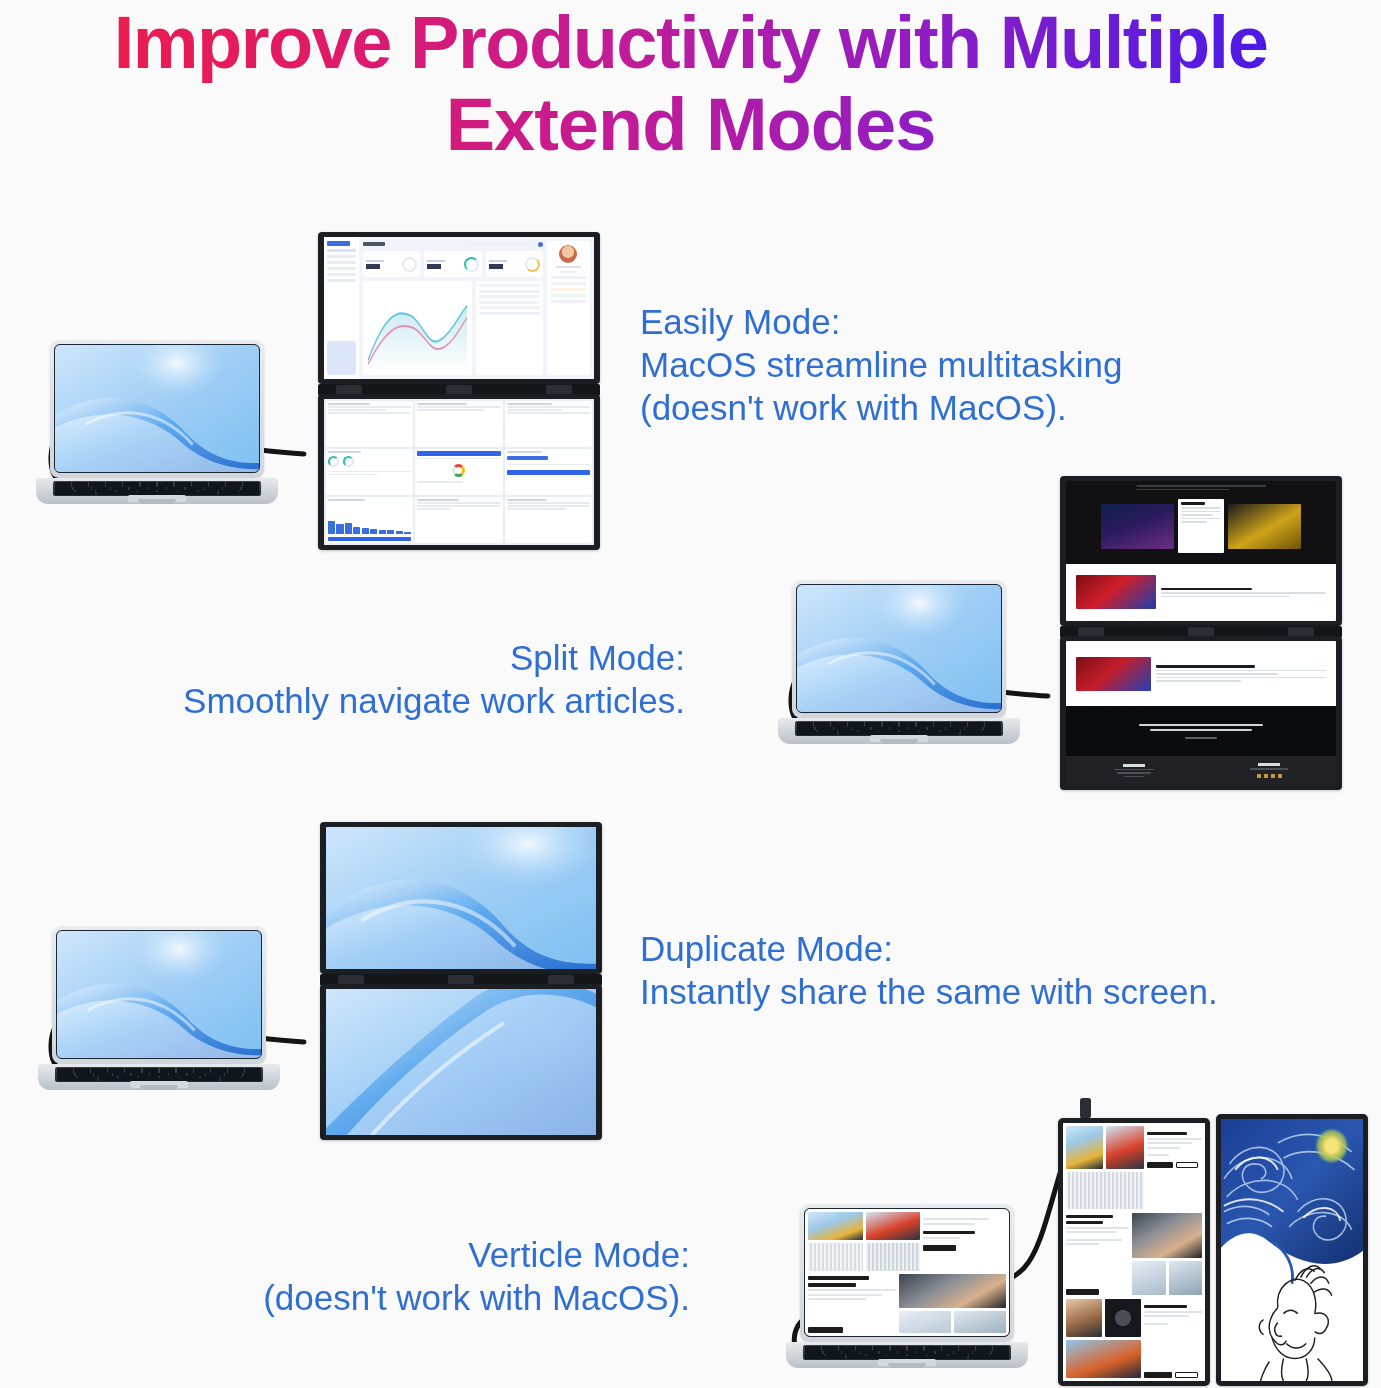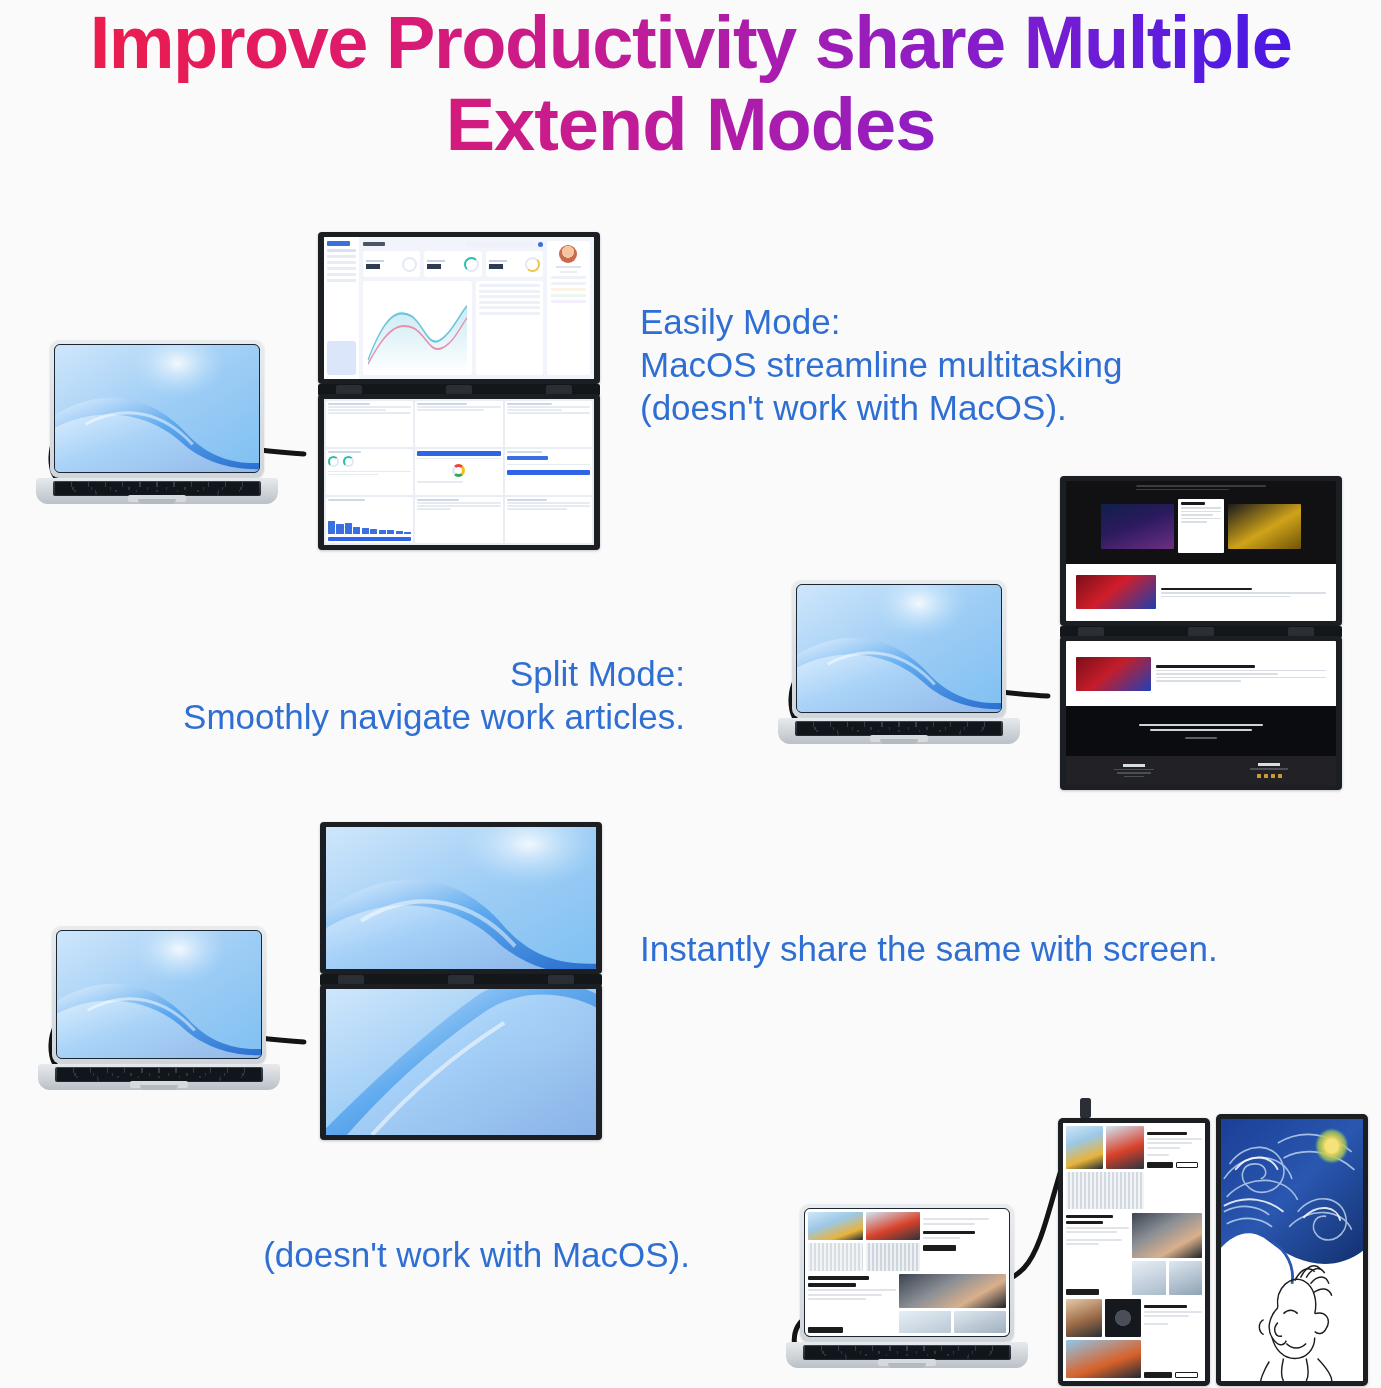--- a/index.html
+++ b/index.html
@@ -154,7 +154,7 @@
 <div class="page">
 
   <div class="title-block">
-    <div class="title-line l1">Improve Productivity share Multiple</div>
+    <div class="title-line l1">Improve Productivity with Multiple</div>
     <div class="title-line l2">Extend Modes</div>
   </div>
 

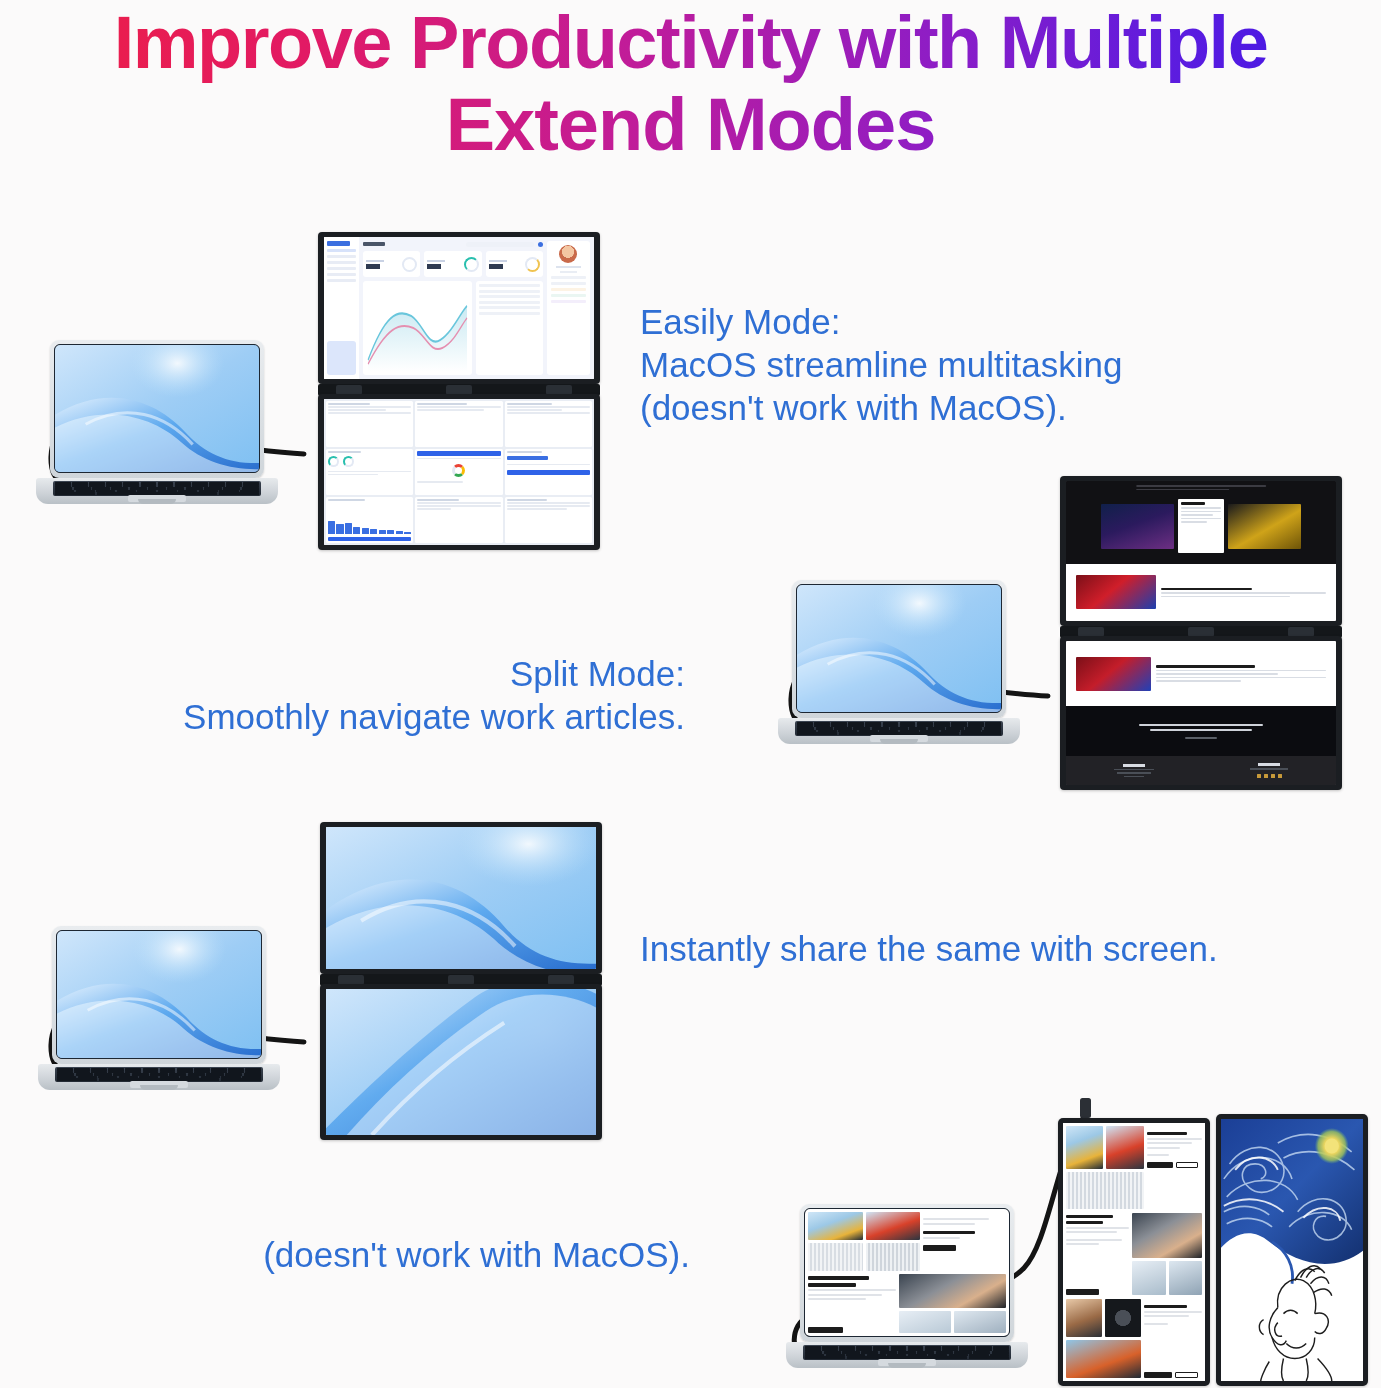--- a/index.html
+++ b/index.html
@@ -26,7 +26,7 @@
   .caption { position: absolute; color: #2f6fd4; font-size: 35px; line-height: 43px; font-weight: 400; }
   .caption .mode { display: block; }
   .cap-extend    { left: 640px; top: 300px;  text-align: left; }
-  .cap-split     { left: 100px; top: 636px;  width: 585px; text-align: right; margin-top: 16px; }
+  .cap-split     { left: 100px; top: 636px;  width: 585px; text-align: right; }
   .cap-duplicate { left: 640px; top: 927px;  text-align: left; }
   .cap-vertical  { left: 0px;   top: 1233px; width: 690px; text-align: right; }
 

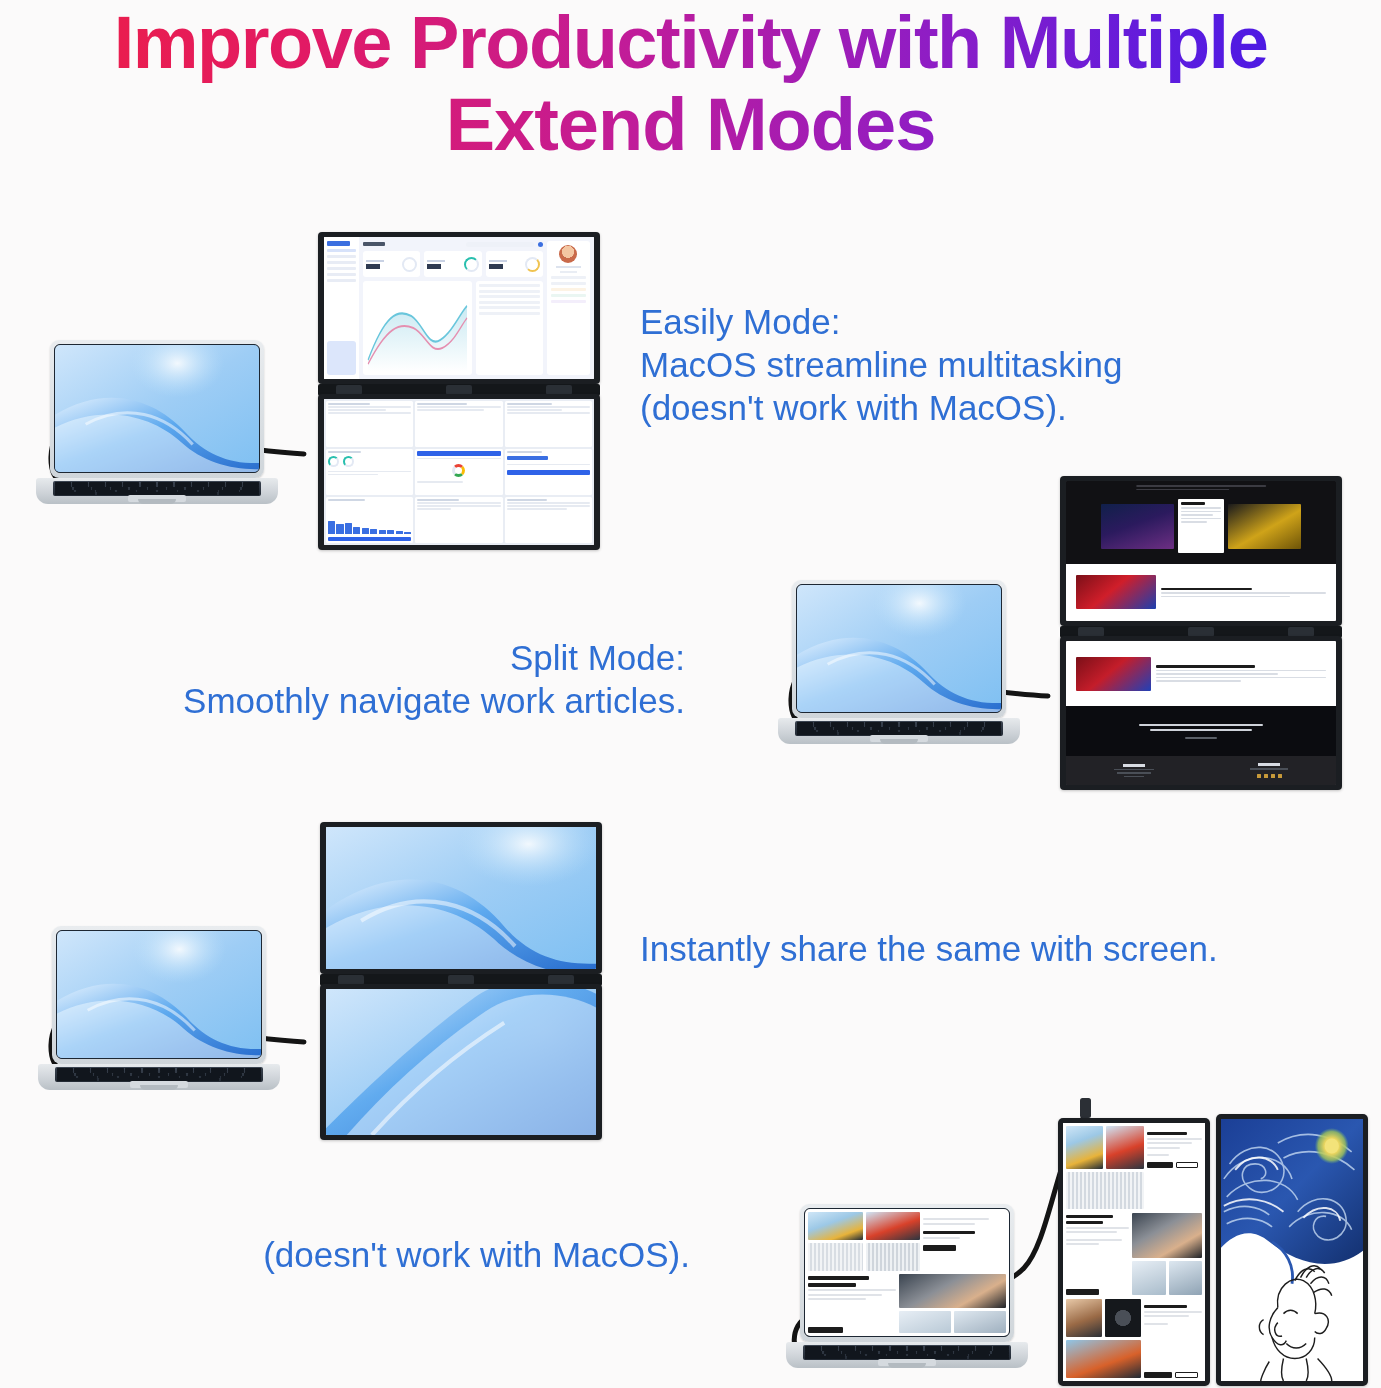--- a/index.html
+++ b/index.html
@@ -170,6 +170,7 @@
   </div>
 
   <div class="caption cap-duplicate">
+    <span class="mode">Duplicate Mode:</span>
     <span class="mode">Instantly share the same with screen.</span>
   </div>
 

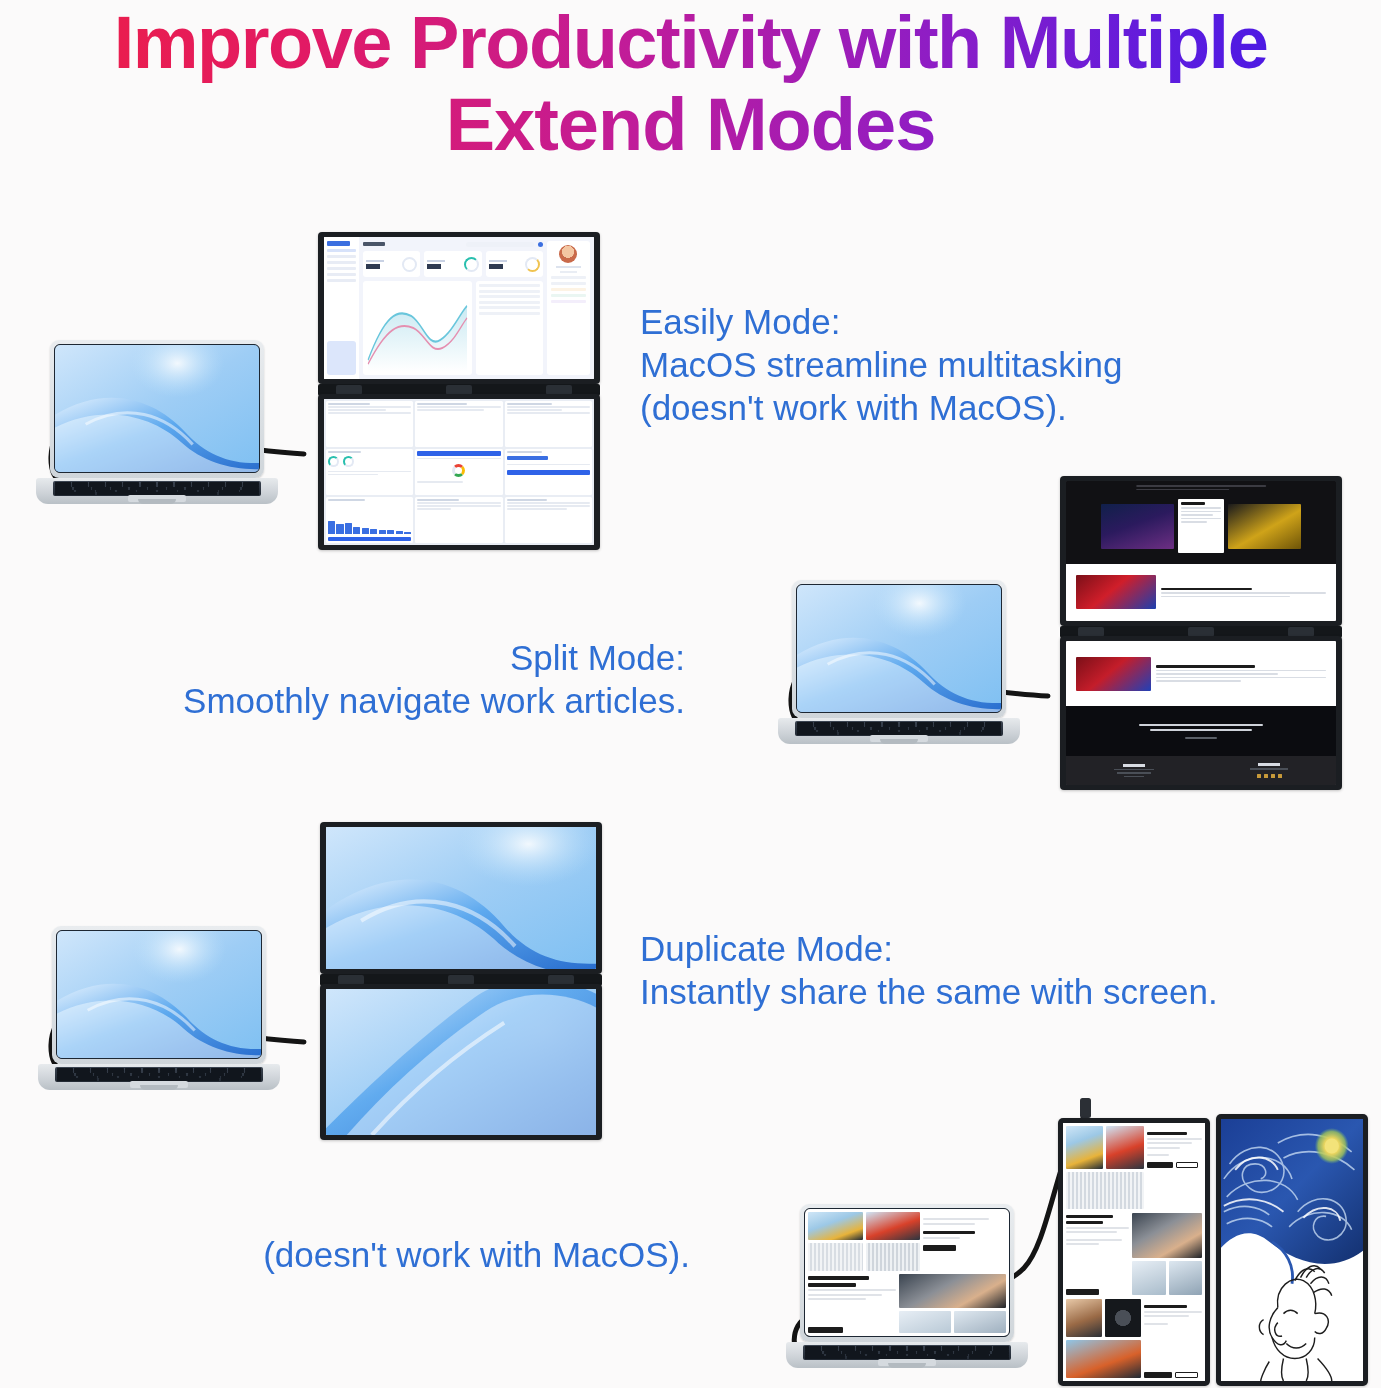--- a/index.html
+++ b/index.html
@@ -175,6 +175,7 @@
   </div>
 
   <div class="caption cap-vertical">
+    <span class="mode">Verticle Mode:</span>
     <span class="mode">(doesn't work with MacOS).</span>
   </div>
 

